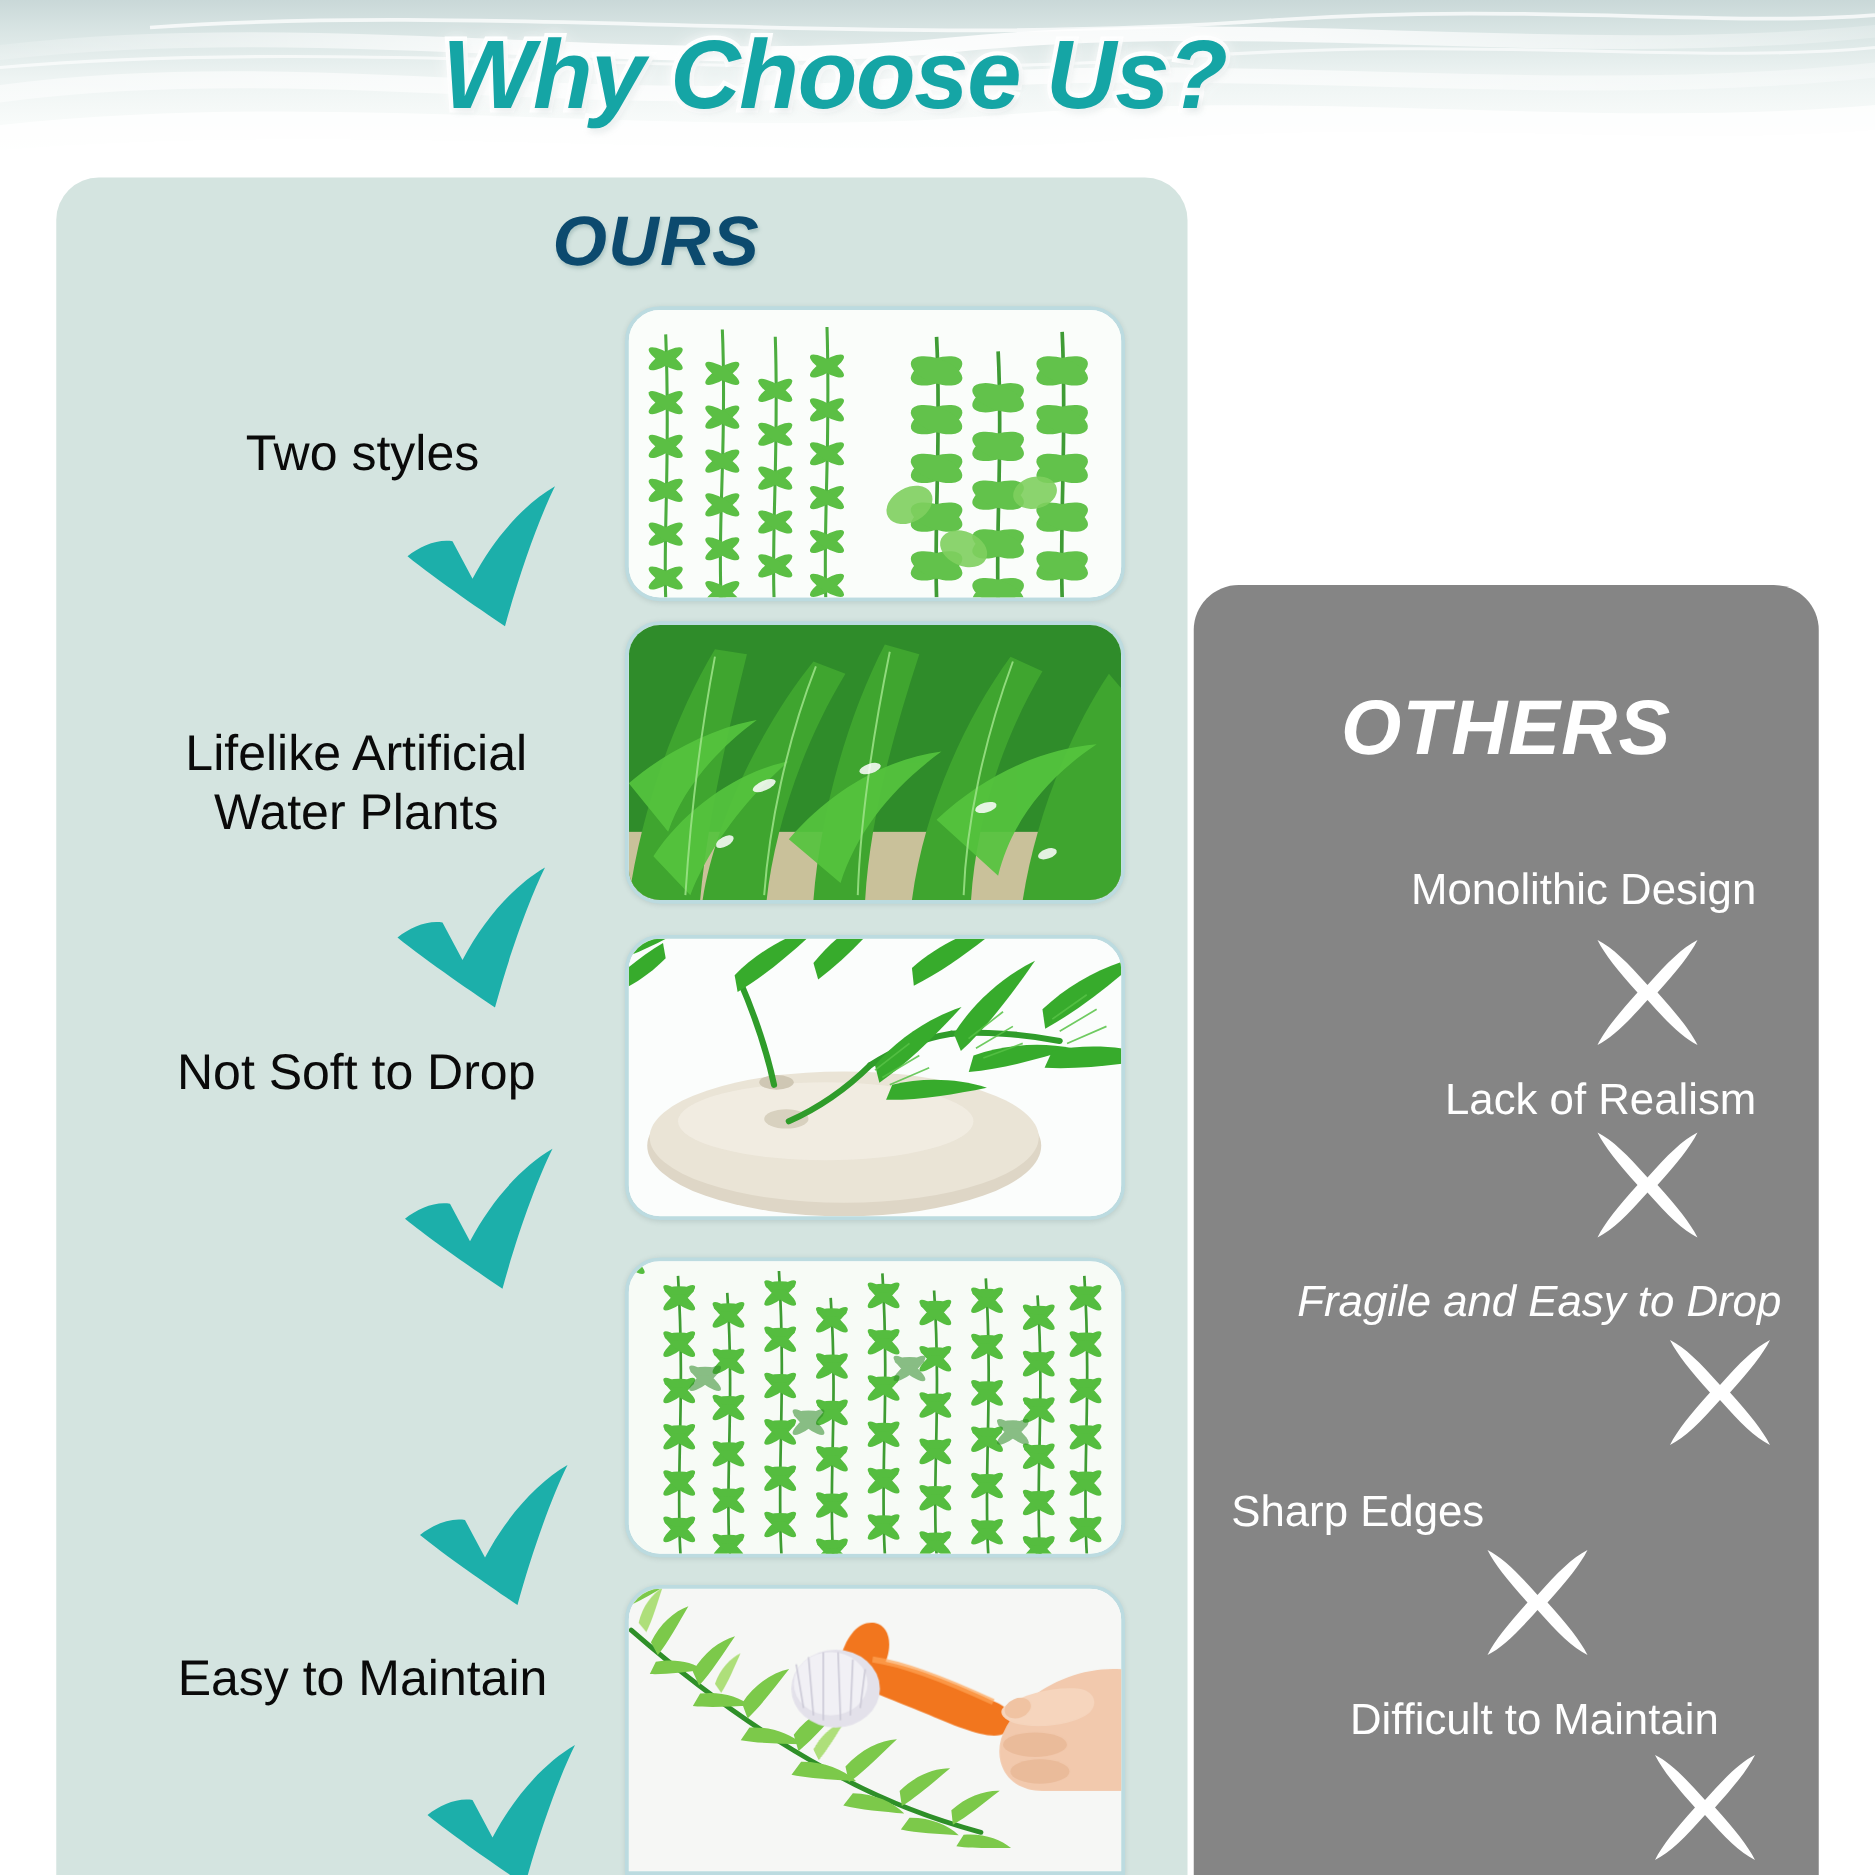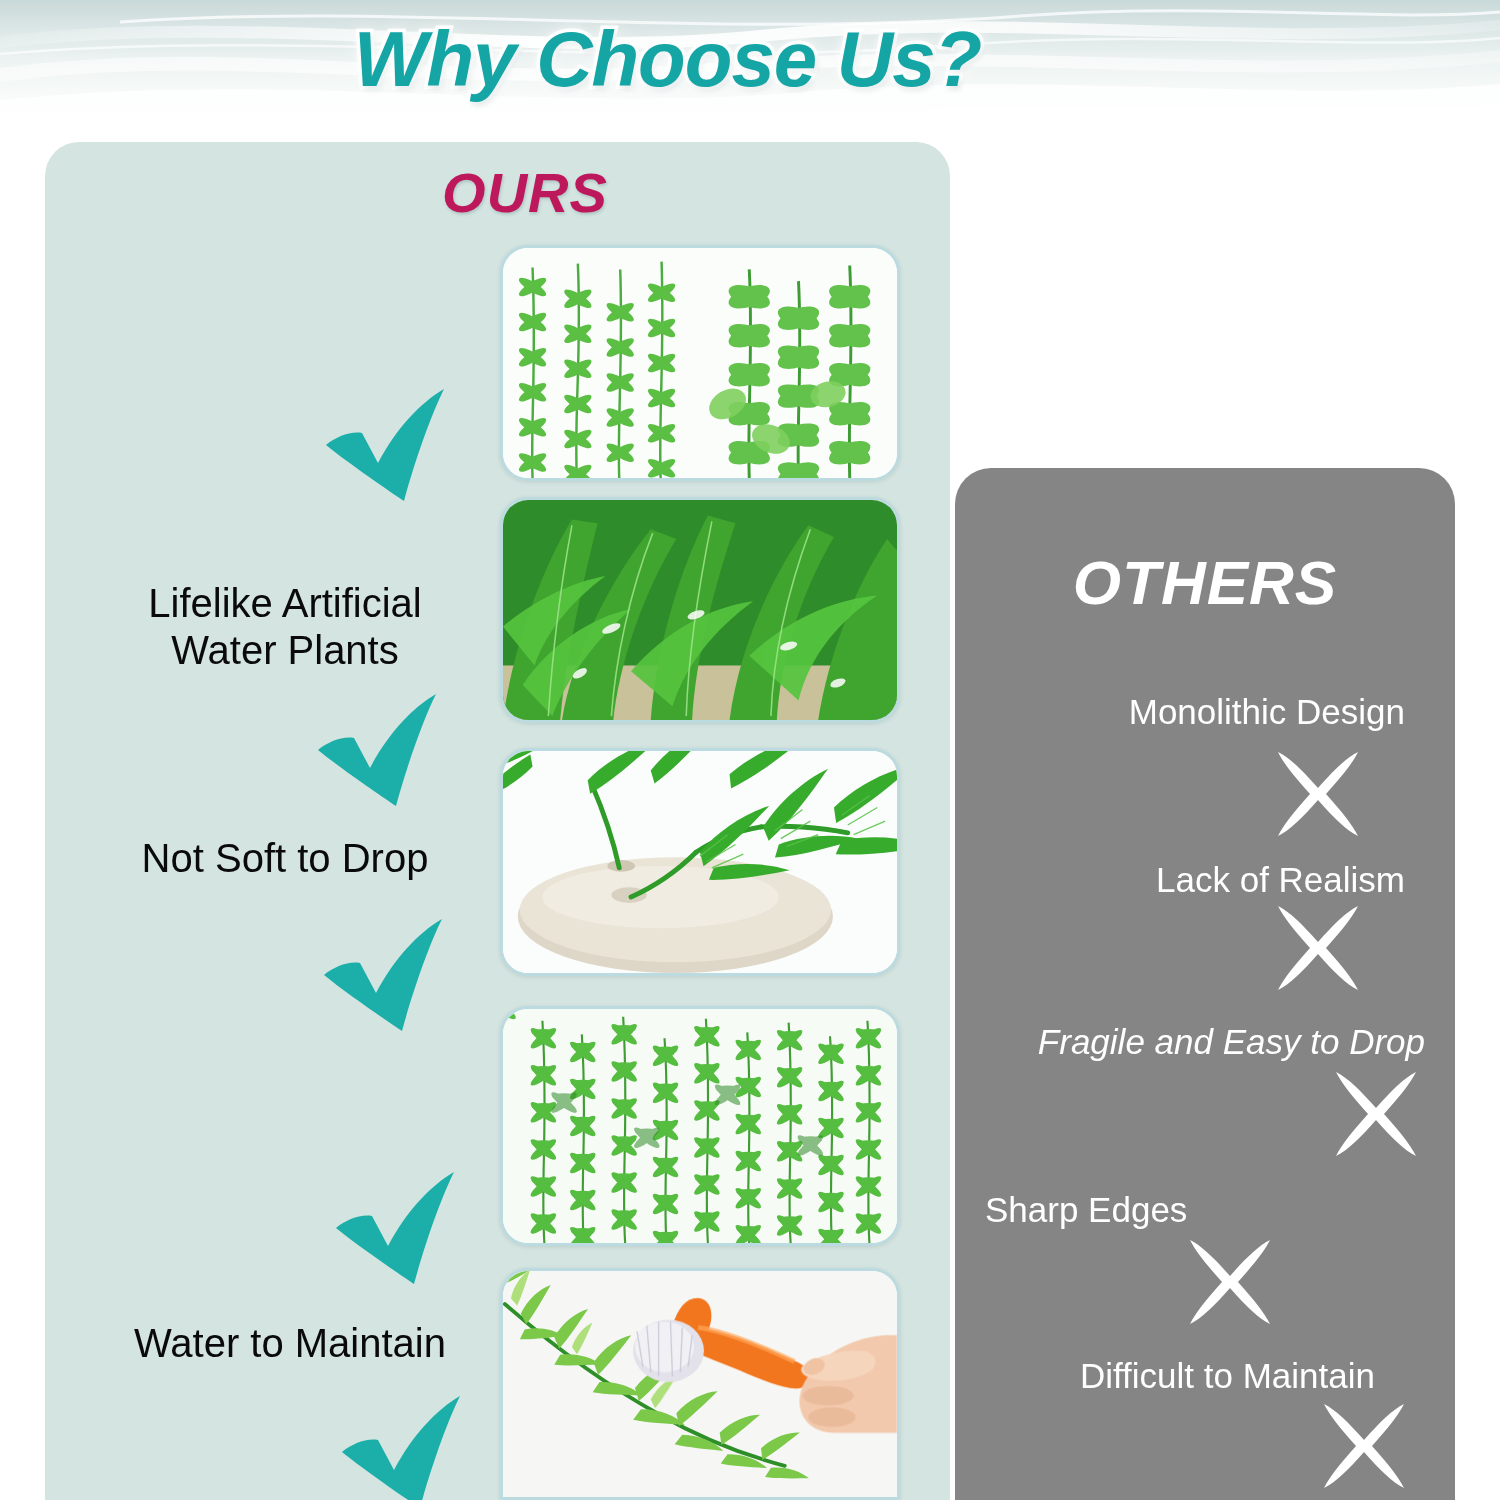--- a/index.html
+++ b/index.html
@@ -68,7 +68,7 @@
     font-weight: bold;
     font-style: italic;
     letter-spacing: 1px;
-    color: #be185d;
+    color: #0c4a6e;
     text-shadow: 1px 2px 3px rgba(100,140,140,0.35);
   }
 

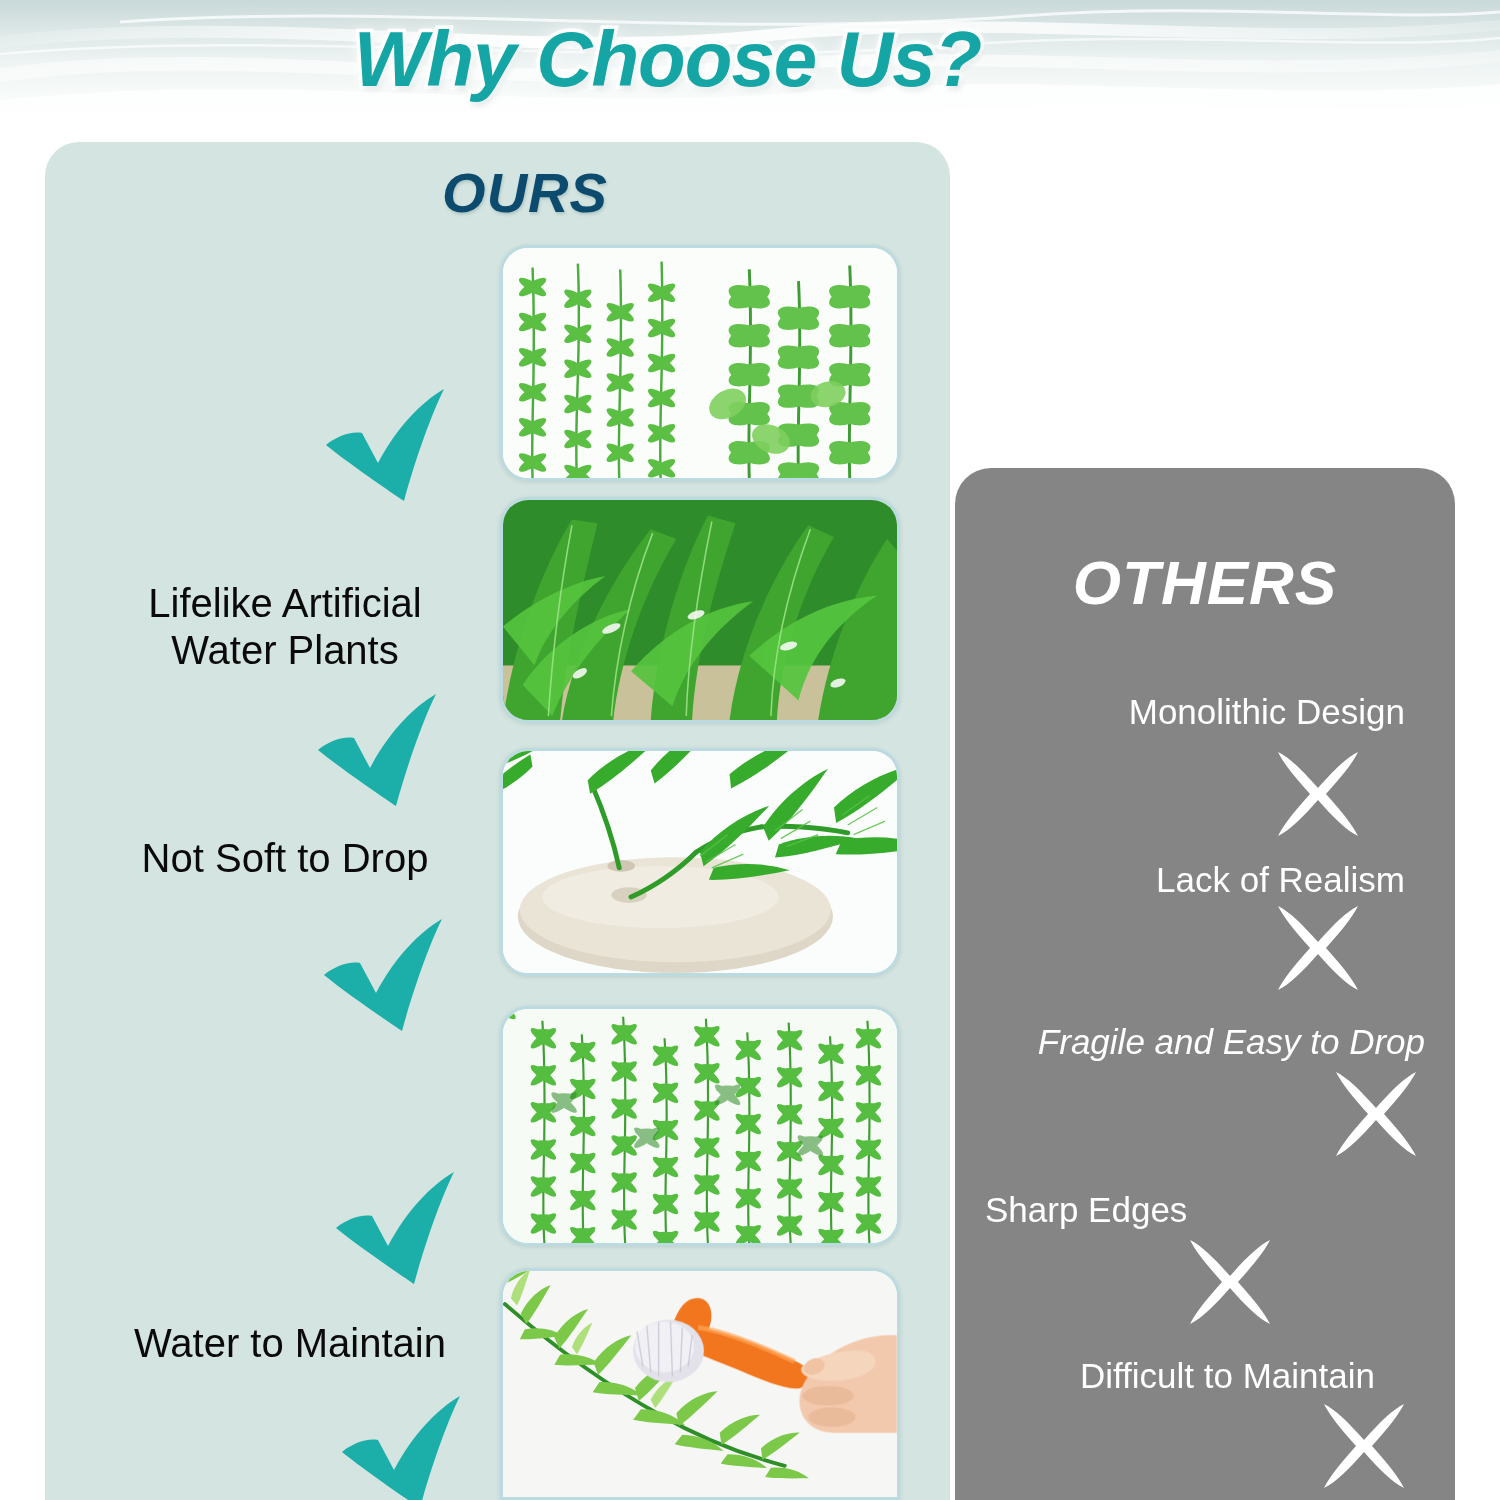--- a/index.html
+++ b/index.html
@@ -169,6 +169,7 @@
   <div id="ours-panel"></div>
   <div id="ours-heading">OURS</div>
 
+  <div class="feat-label" style="left:120px; top:340px; width:340px;">Two styles</div>
   <svg class="check" style="left:320px; top:385px;" viewBox="0 0 130 122">
     <path d="M6,60 C16,52 30,46 42,48 L58,78 C76,44 100,18 124,4 C112,28 96,72 84,116 C72,108 28,78 6,60 Z" fill="#1CAFAA"></path>
   </svg>

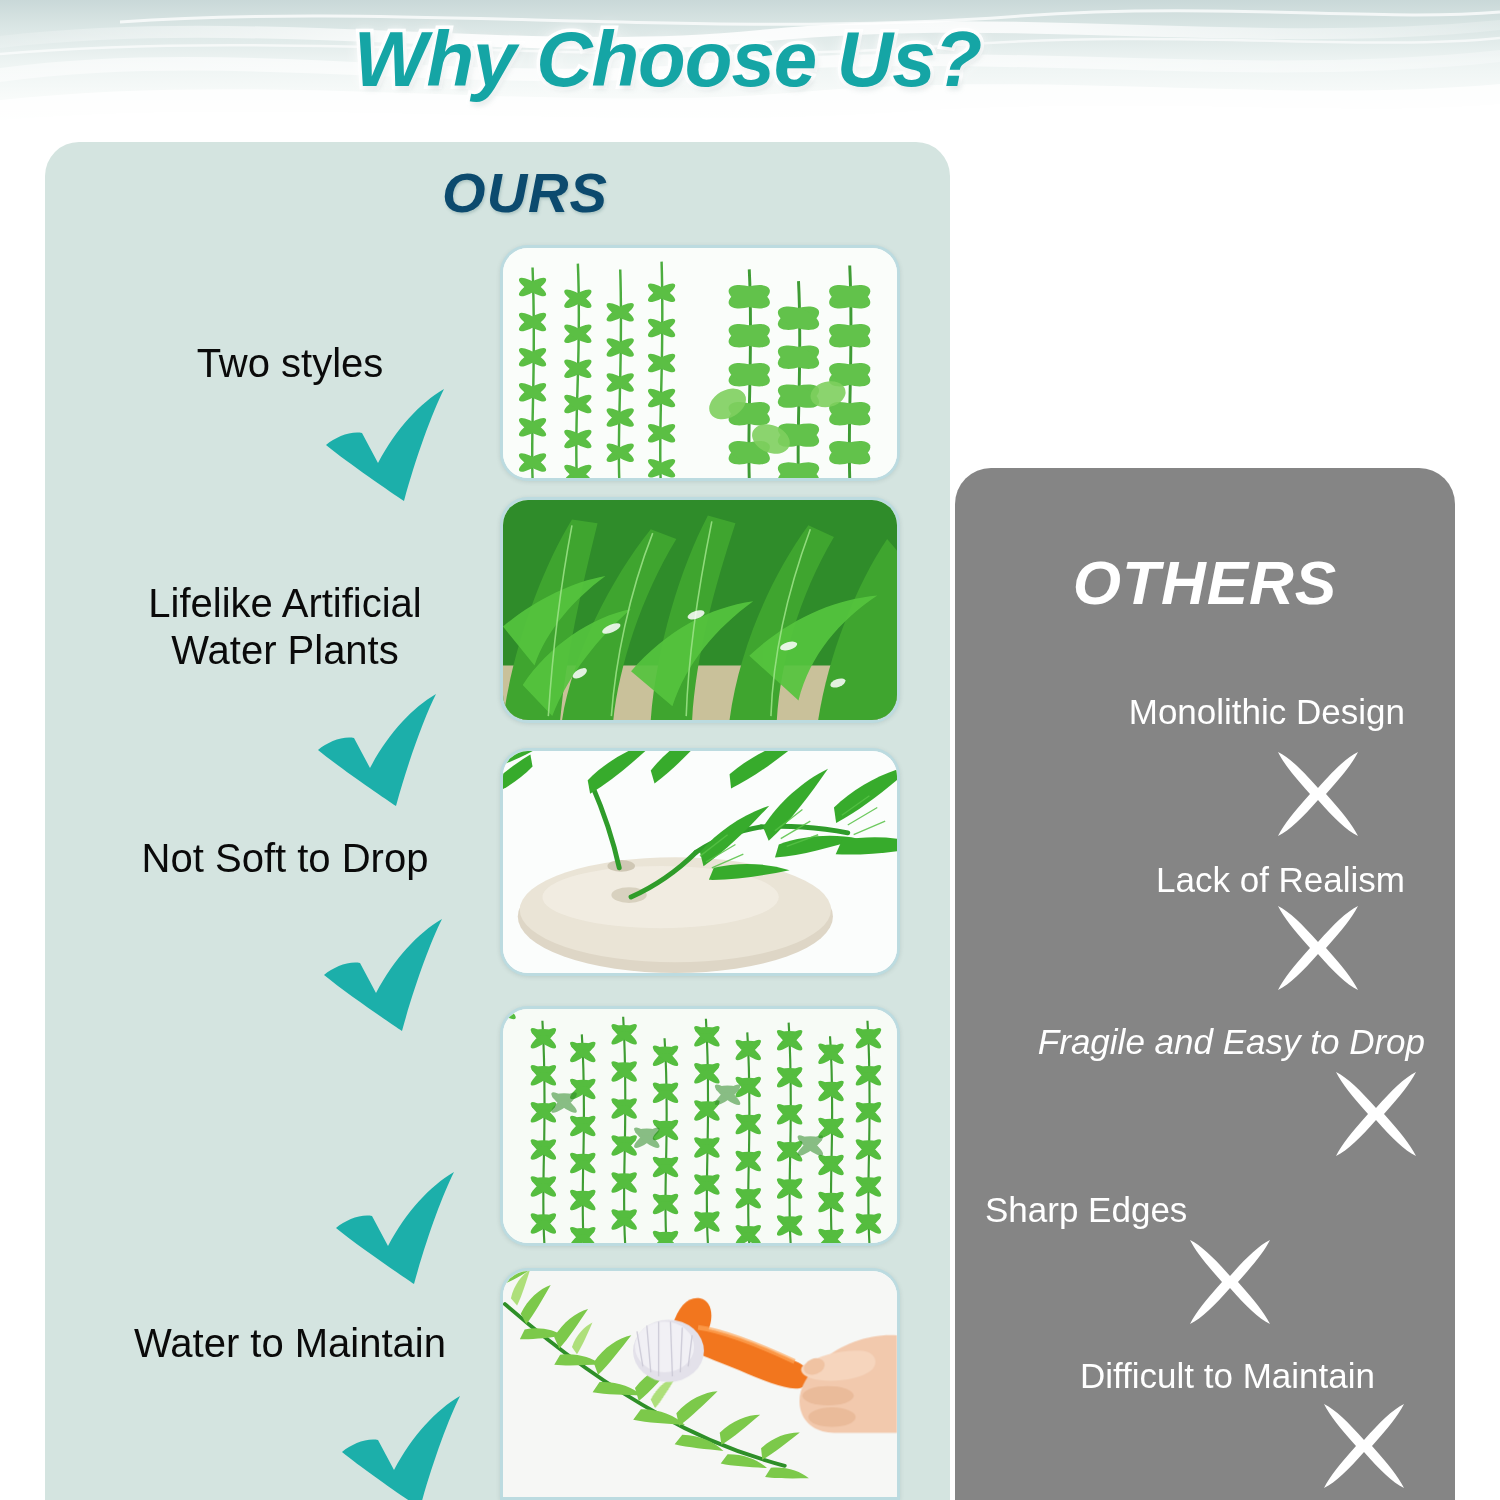--- a/index.html
+++ b/index.html
@@ -413,7 +413,7 @@
     </svg>
   </div>
 
-  <div class="feat-label" style="left:95px; top:1320px; width:390px;">Water to Maintain</div>
+  <div class="feat-label" style="left:95px; top:1320px; width:390px;">Easy to Maintain</div>
   <svg class="check" style="left:336px; top:1392px;" viewBox="0 0 130 122">
     <path d="M6,60 C16,52 30,46 42,48 L58,78 C76,44 100,18 124,4 C112,28 96,72 84,116 C72,108 28,78 6,60 Z" fill="#1CAFAA"></path>
   </svg>

